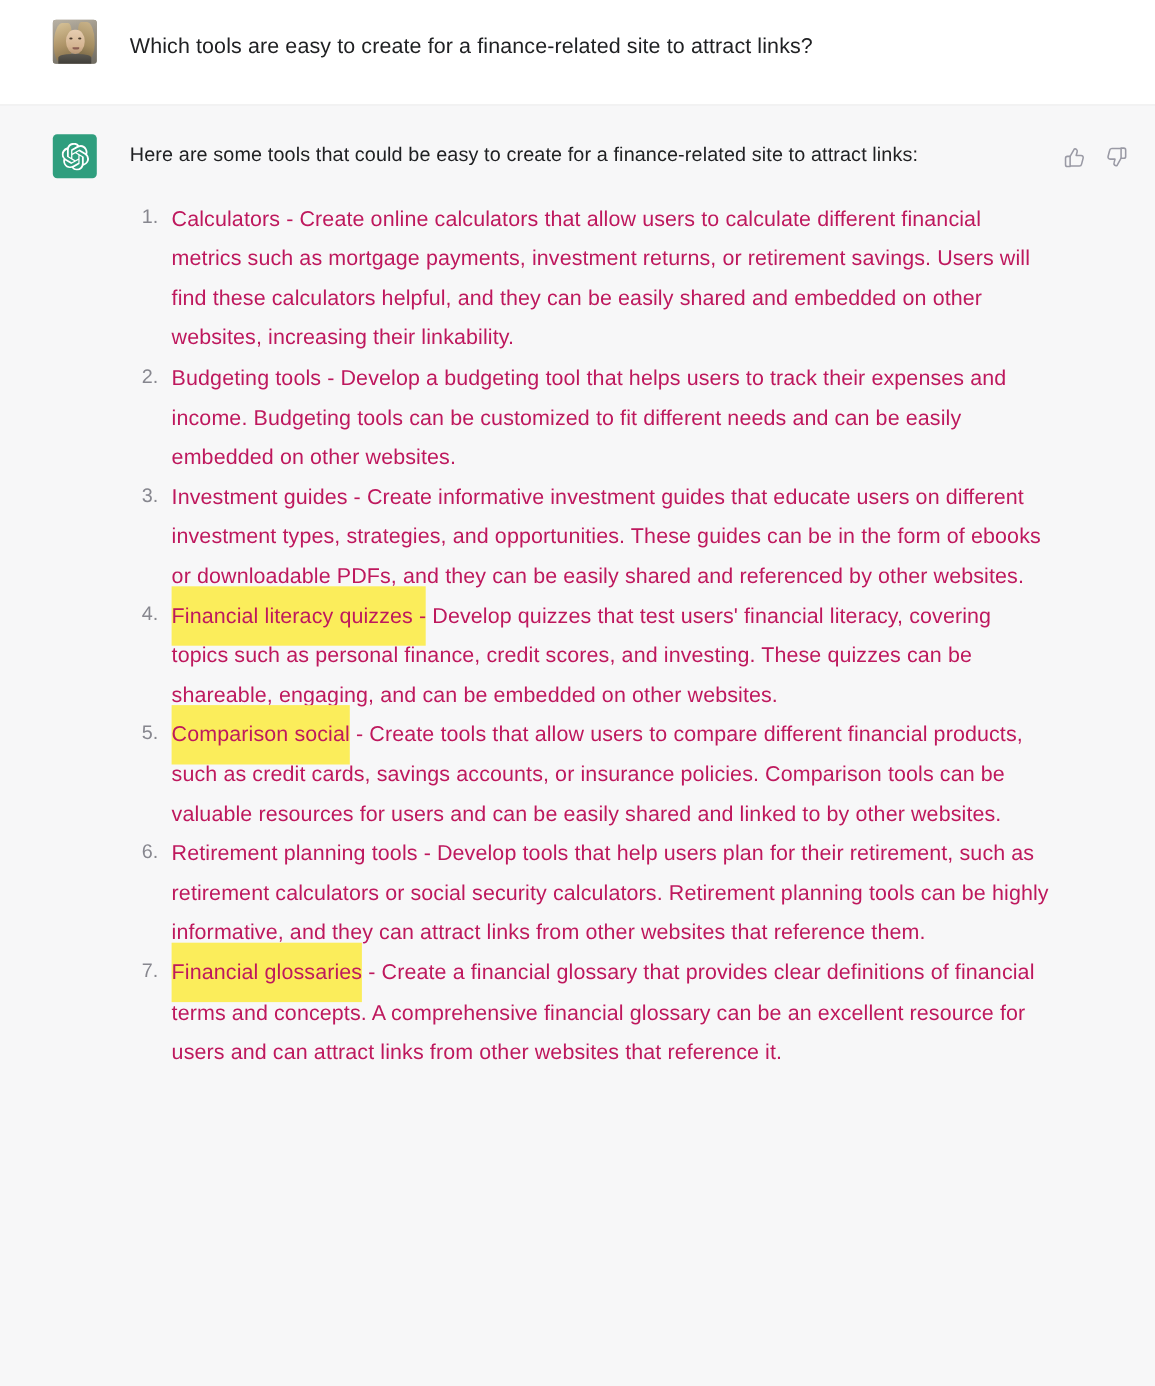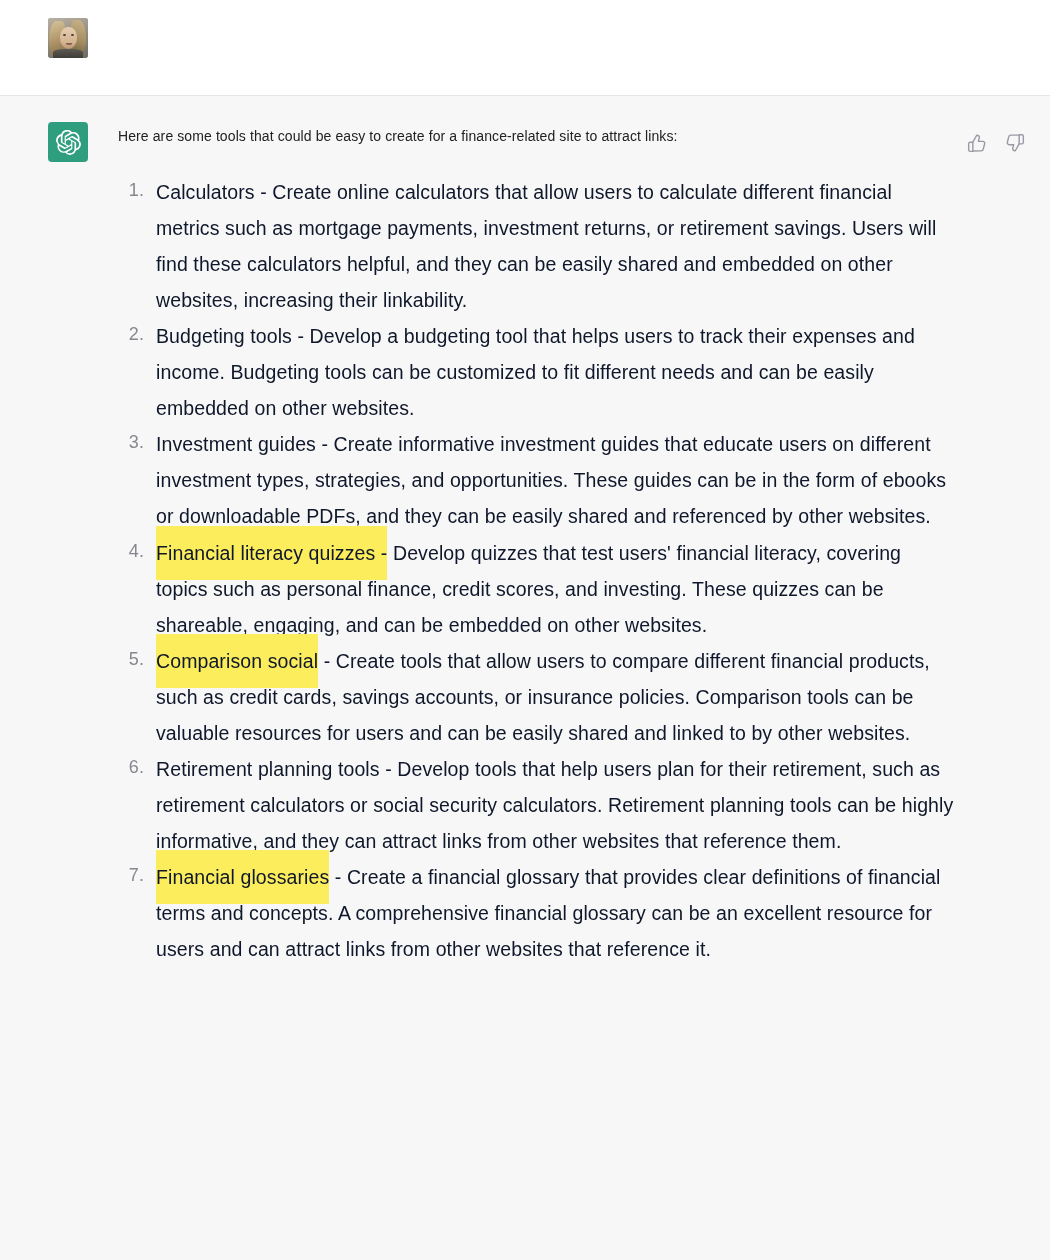--- a/index.html
+++ b/index.html
@@ -198,6 +198,7 @@
         <div class="av-mouth"></div>
         <div class="av-body"></div>
       </div>
+      <div class="msg msg-user">Which tools are easy to create for a finance-related site to attract links?</div>
     </div>
   </div>
 

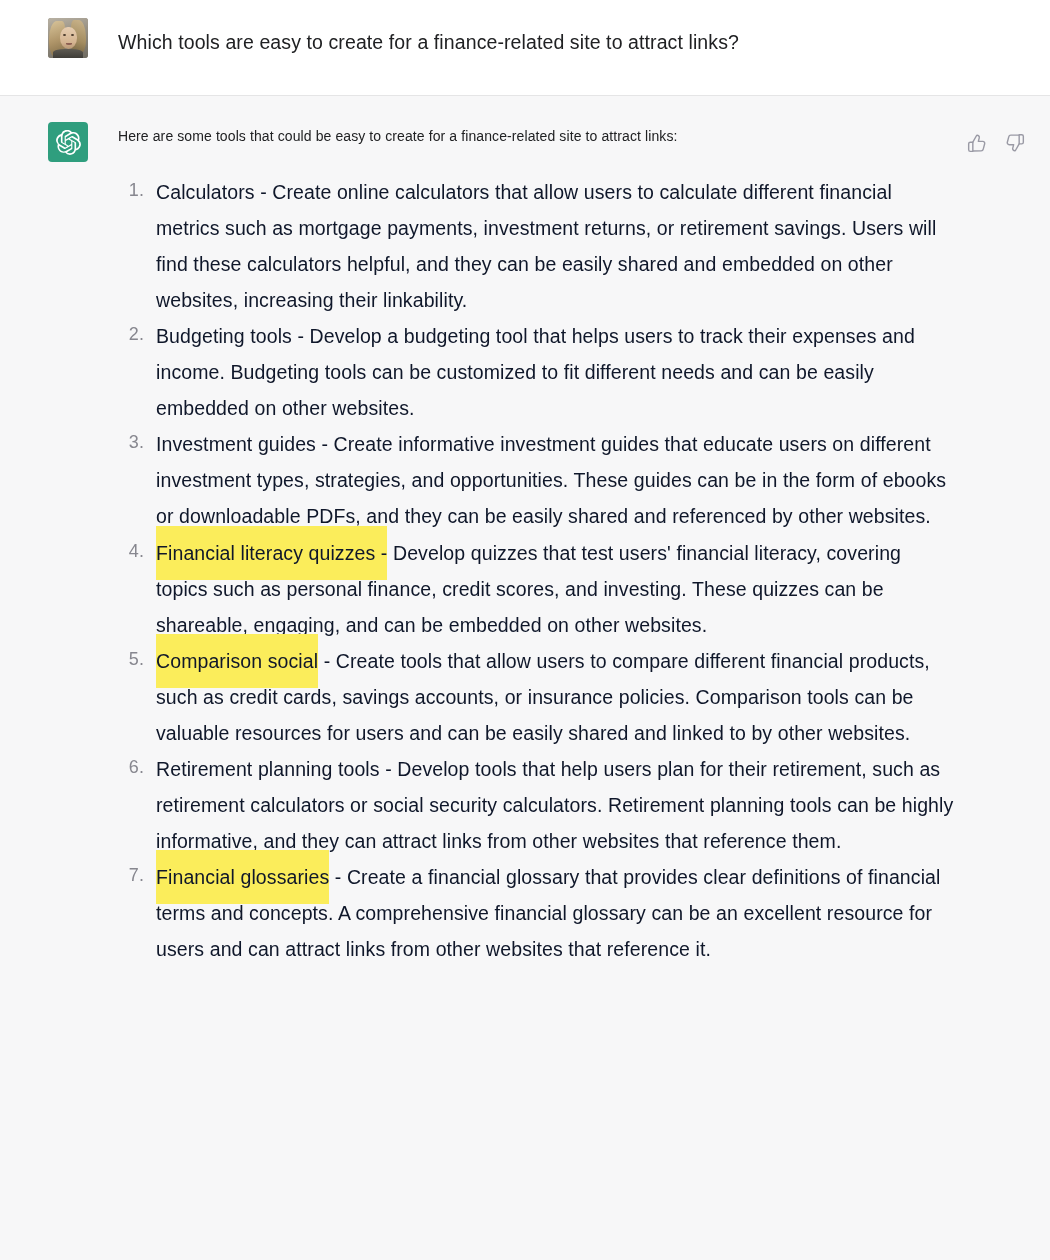--- a/index.html
+++ b/index.html
@@ -126,7 +126,7 @@
   }
 
   .intro, .outro {
-    font-size: 14px;
+    font-size: 18px;
     line-height: 1.85;
     color: #202123;
   }

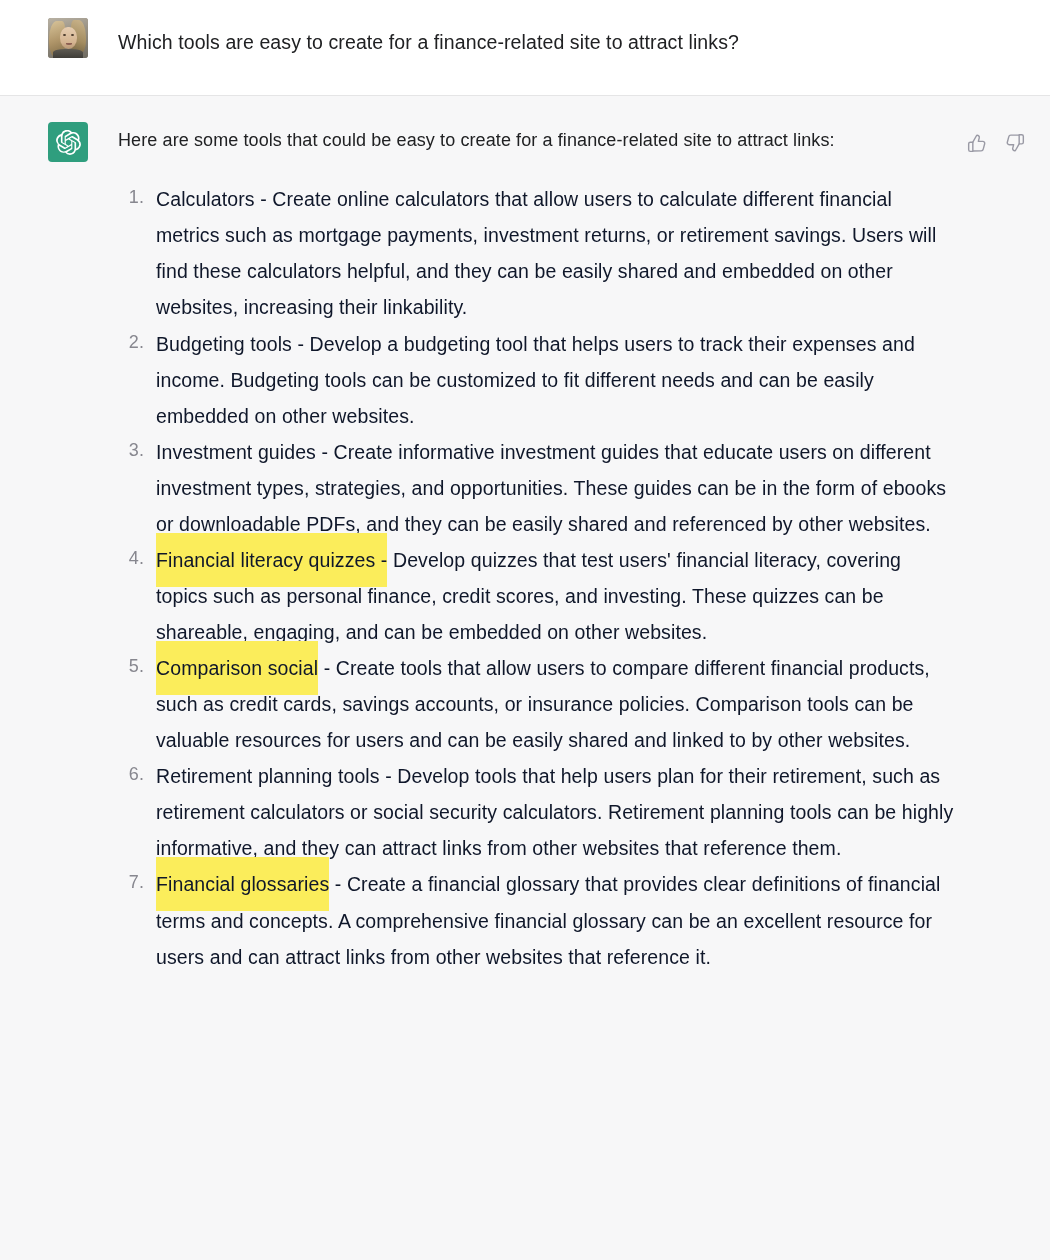--- a/index.html
+++ b/index.html
@@ -144,7 +144,7 @@
     padding-left: 38px;
     font-size: 19.5px;
     line-height: 1.85;
-    color: #0f172a;
+    color: #be185d;
   }
   ol.tools > li::before {
     content: counter(toolitem) ".";

